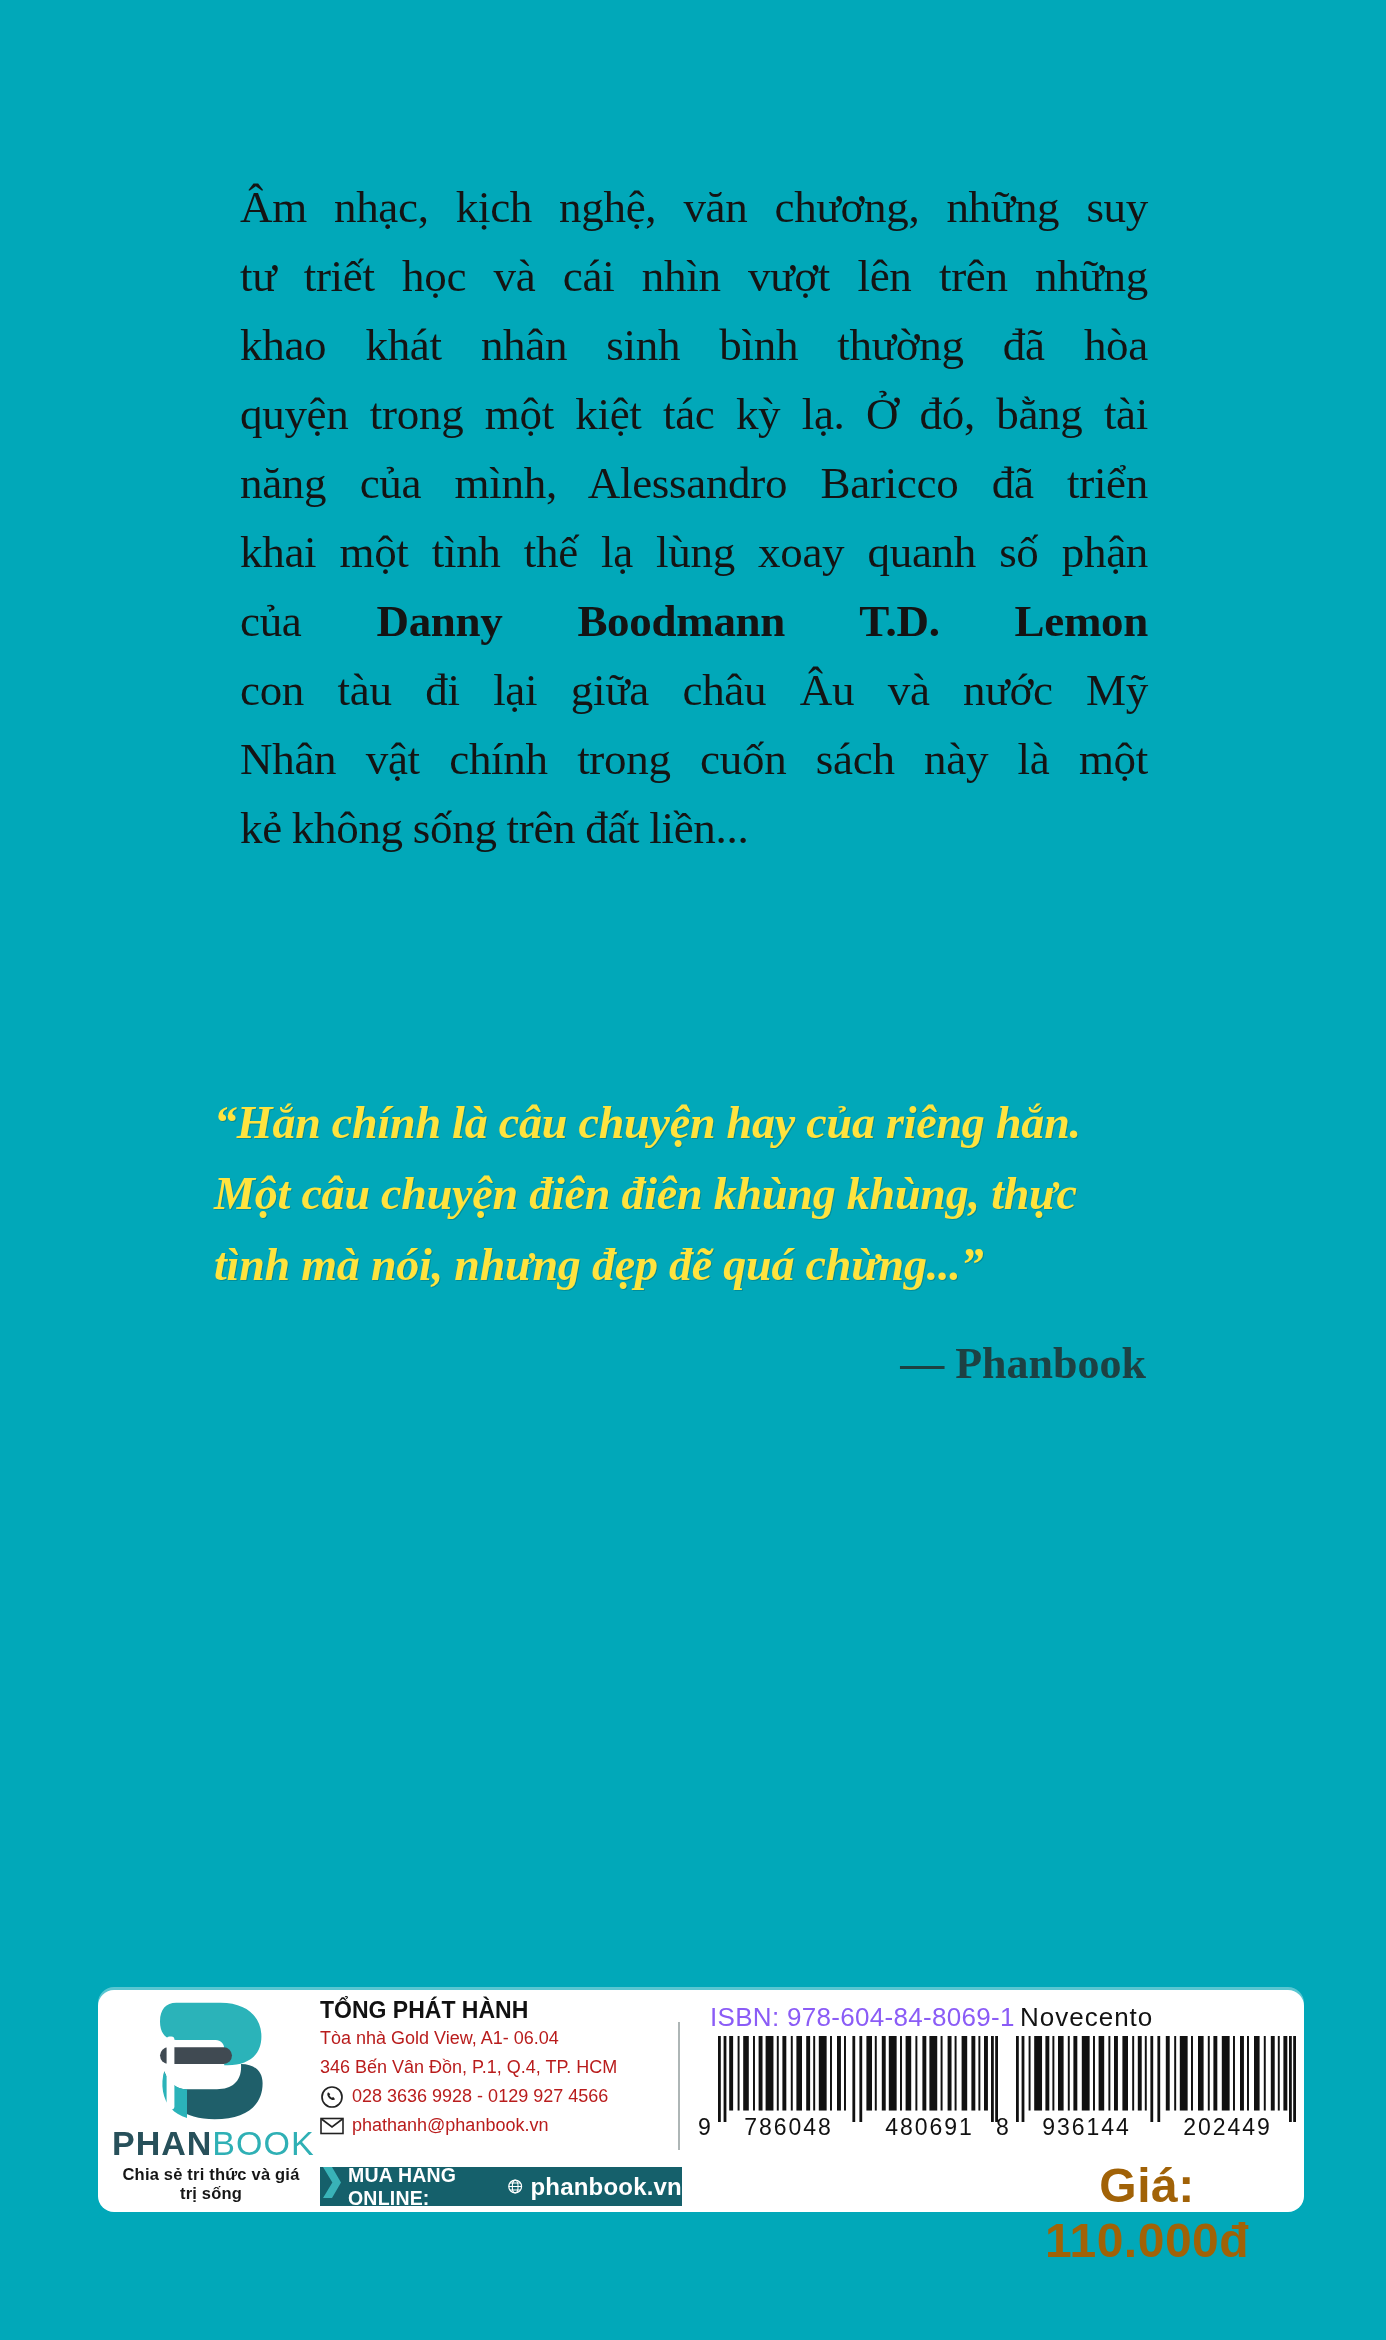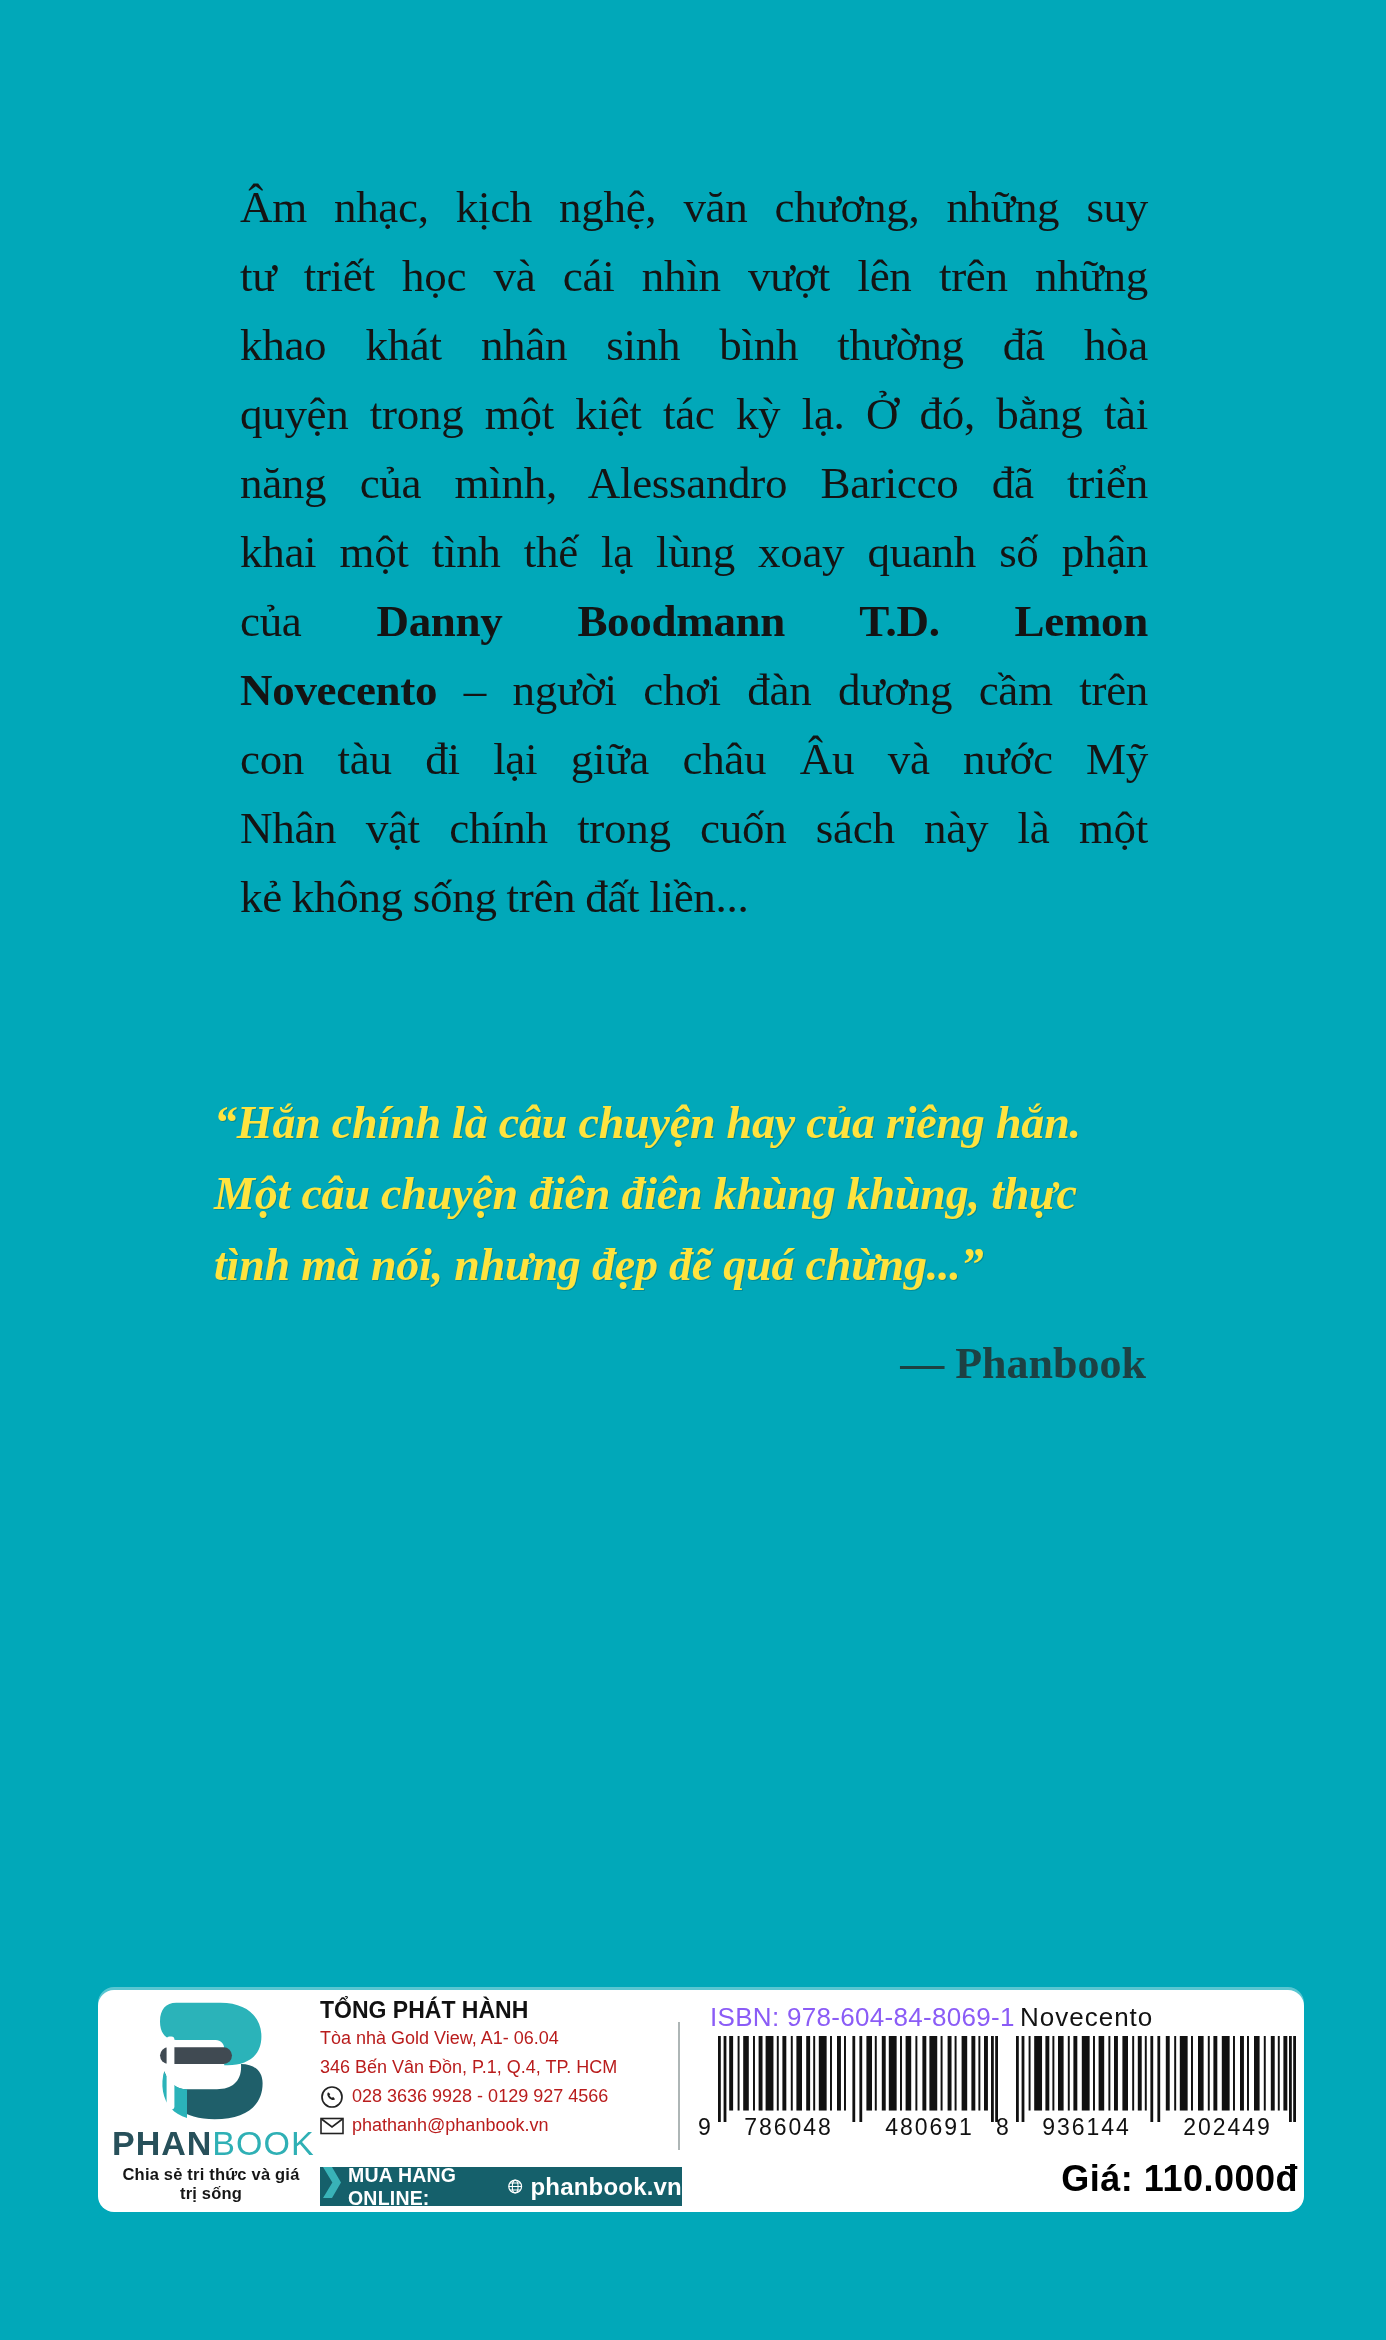--- a/index.html
+++ b/index.html
@@ -91,7 +91,6 @@
     <div class="bl j">năng của mình, Alessandro Baricco đã triển</div>
     <div class="bl j">khai một tình thế lạ lùng xoay quanh số phận</div>
     <div class="bl j"><span>của</span> <b>Danny Boodmann T.D. Lemon</b></div>
-    <div class="bl j"><b>Novecento</b> <span>– người chơi đàn dương cầm trên</span></div>
     <div class="bl j">con tàu đi lại giữa châu Âu và nước Mỹ</div>
     <div class="bl j">Nhân vật chính trong cuốn sách này là một</div>
     <div class="bl">kẻ không sống trên đất liền...</div>

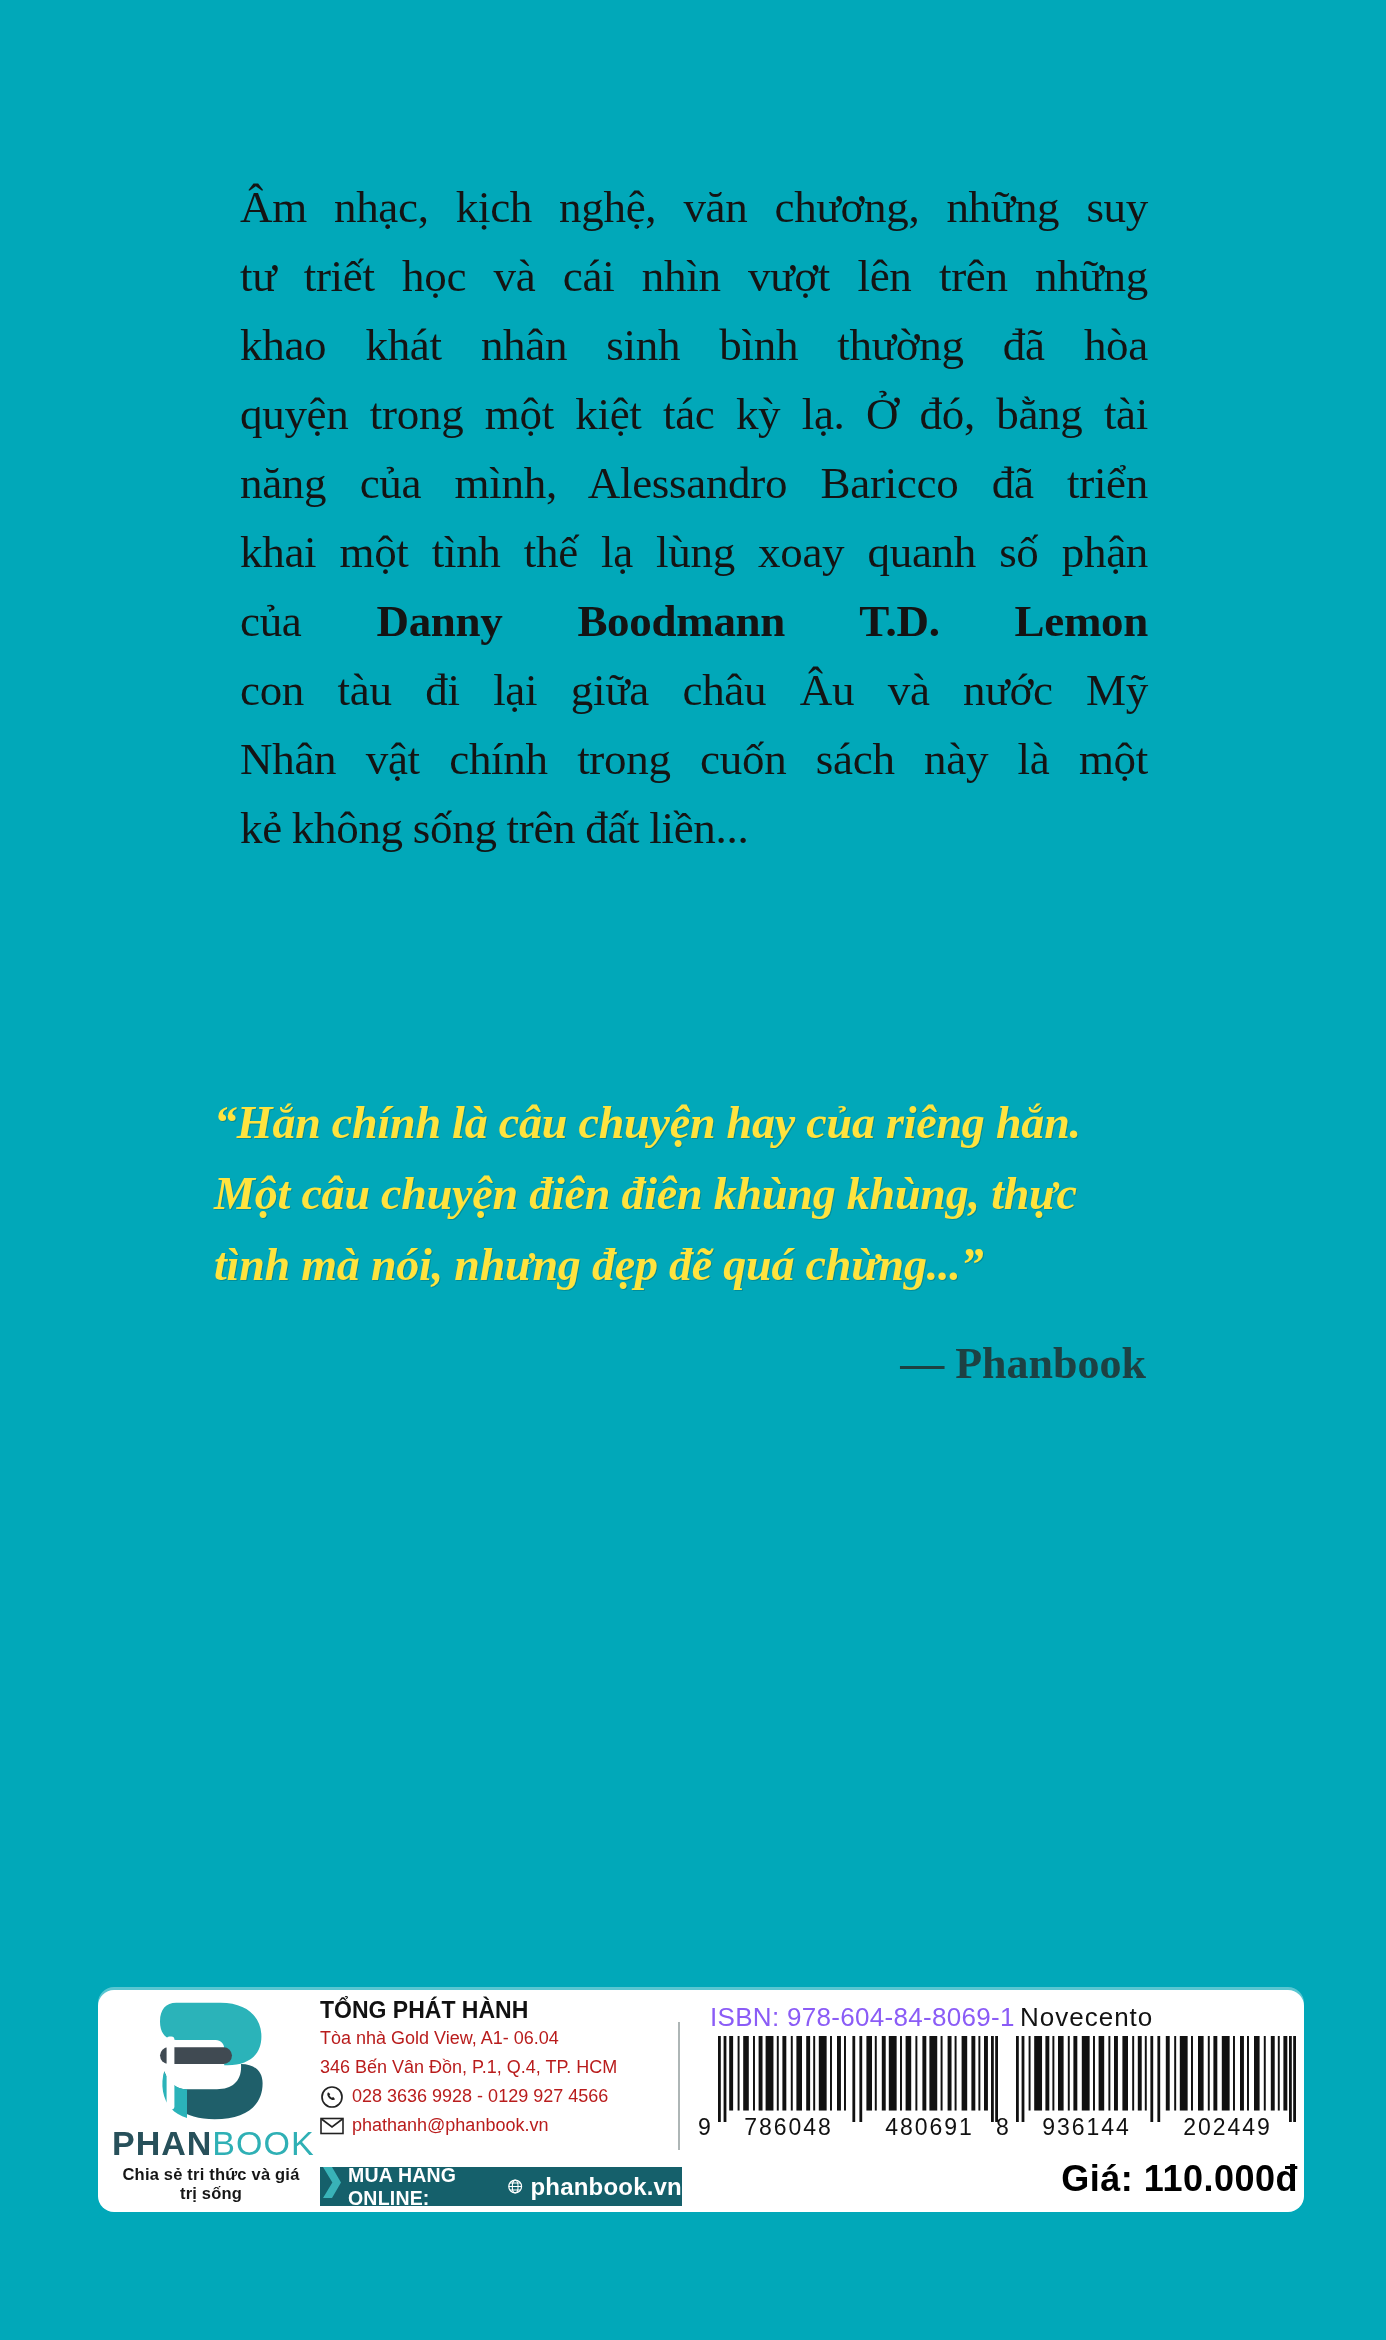--- a/index.html
+++ b/index.html
@@ -74,8 +74,8 @@
   .bc-digits .d1{width:20px;text-align:left;}
   .bc-digits .grp{flex:1;text-align:center;letter-spacing:2px;}
   .price{
-    position:absolute;left:898px;top:168px;width:302px;text-align:right;
-    font-size:36px;font-weight:bold;color:#000000;letter-spacing:0.5px;
+    position:absolute;left:898px;top:168px;width:302px;text-align:center;
+    font-size:48px;font-weight:bold;color:#a16207;letter-spacing:0.5px;
   }
 </style>
 </head>

